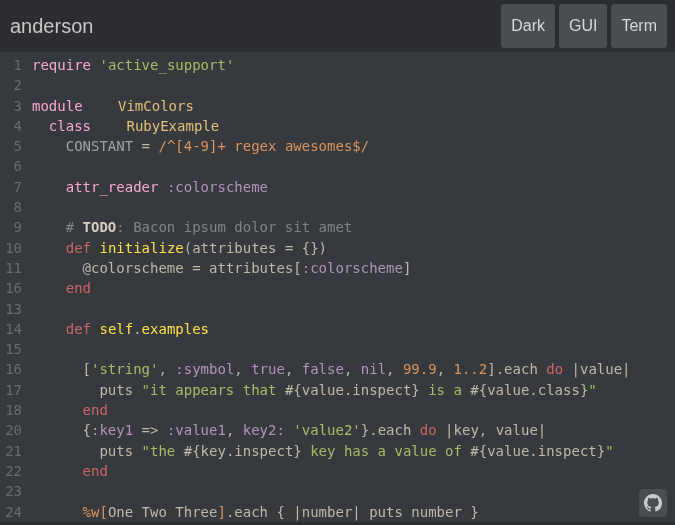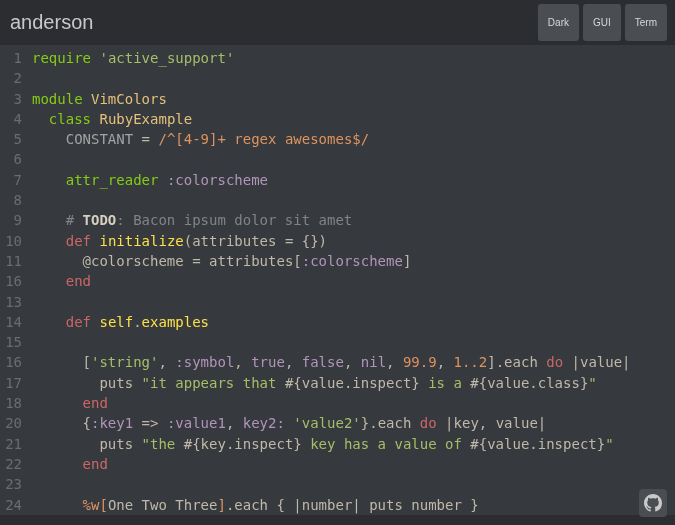--- a/index.html
+++ b/index.html
@@ -32,7 +32,7 @@
     background: #4a4d52;
     color: #d8d8d8;
     font-family: -apple-system, "Segoe UI", Arial, sans-serif;
-    font-size: 10px;
+    font-size: 16px;
     padding: 13px 10px;
     border-radius: 3px;
     cursor: pointer;

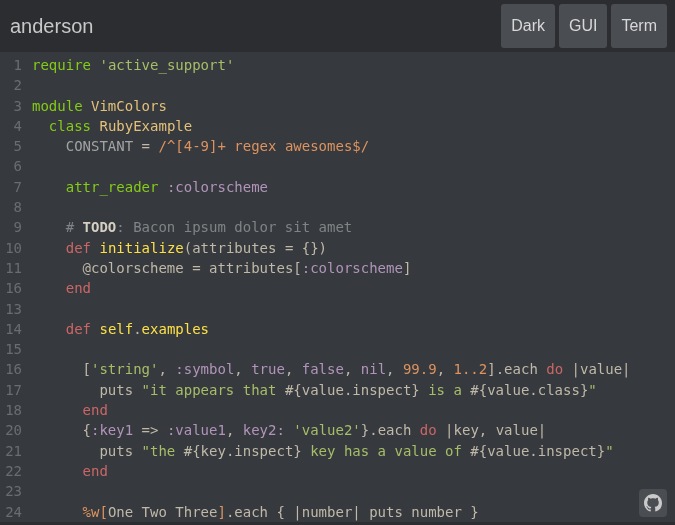--- a/index.html
+++ b/index.html
@@ -56,7 +56,7 @@
     flex-shrink: 0;
   }
   .code { flex: 1; }
-  .c-kw    { color: #84cc16; }   
+  .c-kw    { color: #f9a8d4; }   
   .c-kw2   { color: #cc6666; }   
   .c-mod   { color: #e4c07a; }   
   .c-str   { color: #a7bd68; }   

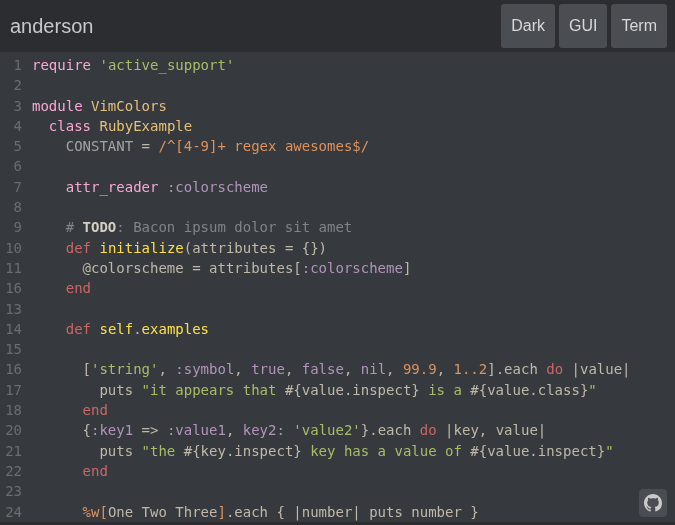--- a/index.html
+++ b/index.html
@@ -58,7 +58,7 @@
   .code { flex: 1; }
   .c-kw    { color: #f9a8d4; }   
   .c-kw2   { color: #cc6666; }   
-  .c-mod   { color: #e4c07a; }   
+  .c-mod   { color: #e4c07a; margin-left: 27px; }   
   .c-str   { color: #a7bd68; }   
   .c-cmt   { color: #808486; }   
   .c-todo  { color: #d6d0c2; font-weight: bold; }

